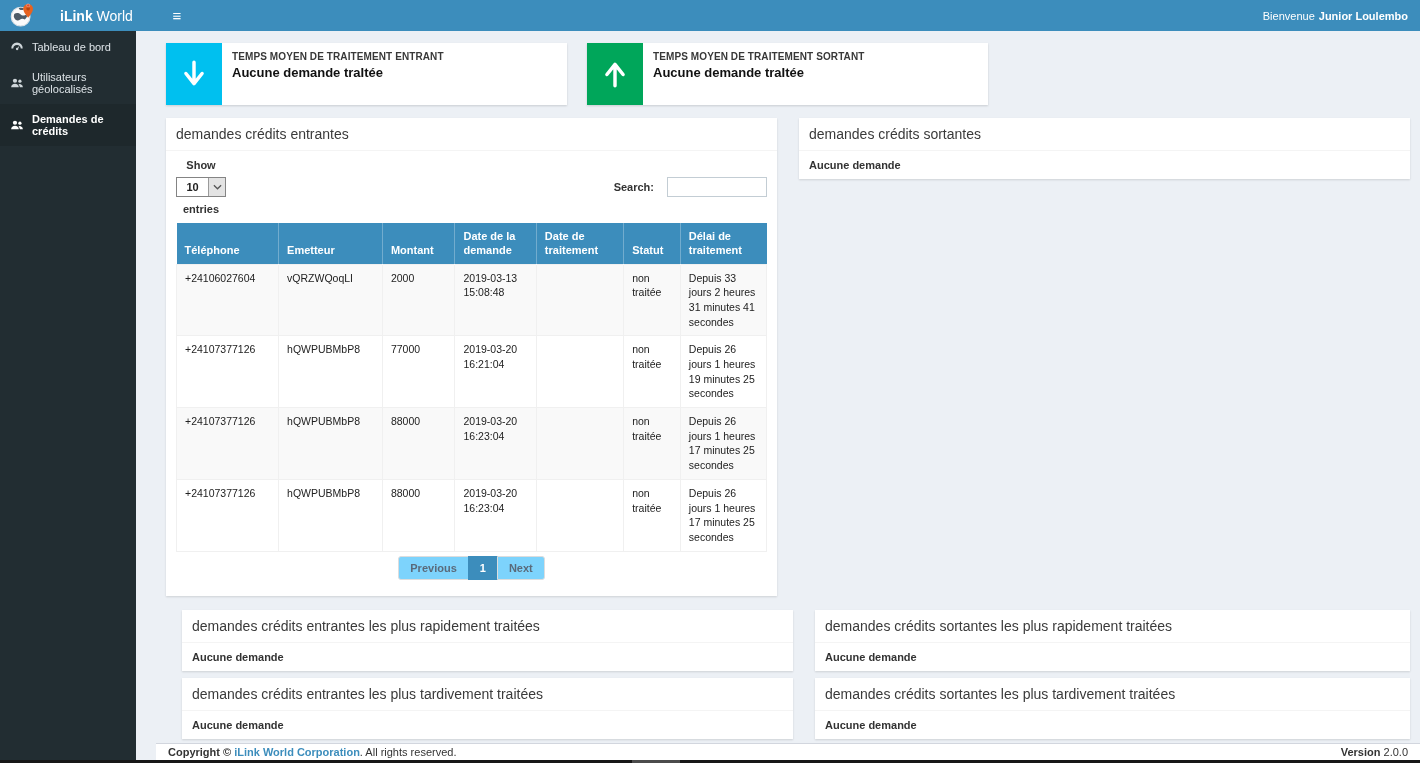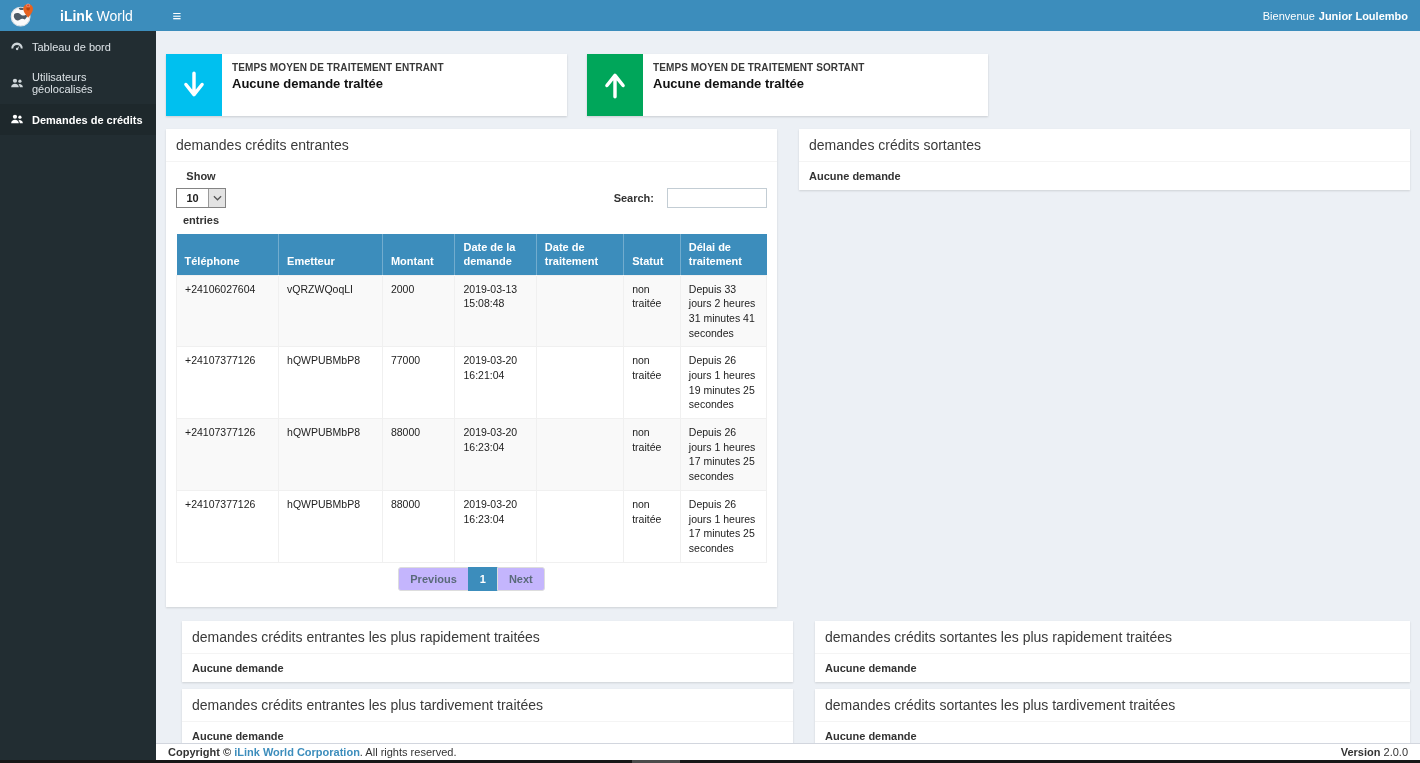--- a/index.html
+++ b/index.html
@@ -16,7 +16,7 @@
   .welcome { margin-left:auto; display:flex; align-items:center; padding-right:12px; color:#fff; font-size:11px; gap:4px; }
 
   
-  .sidebar { position:absolute; top:31px; left:0; width:156px; height:732px; background:#222d32; }
+  .sidebar { position:absolute; top:31px; left:0; width:136px; height:732px; background:#222d32; }
   .side-item { display:flex; align-items:center; gap:8px; padding:9px 10px; font-size:11px; color:#dde3e7; cursor:pointer; }
   .side-item .sicon { width:14px; height:13px; display:inline-flex; color:#cfd6da; flex:none; }
   .side-item.active { background:#1e282c; color:#fff; font-weight:700; }

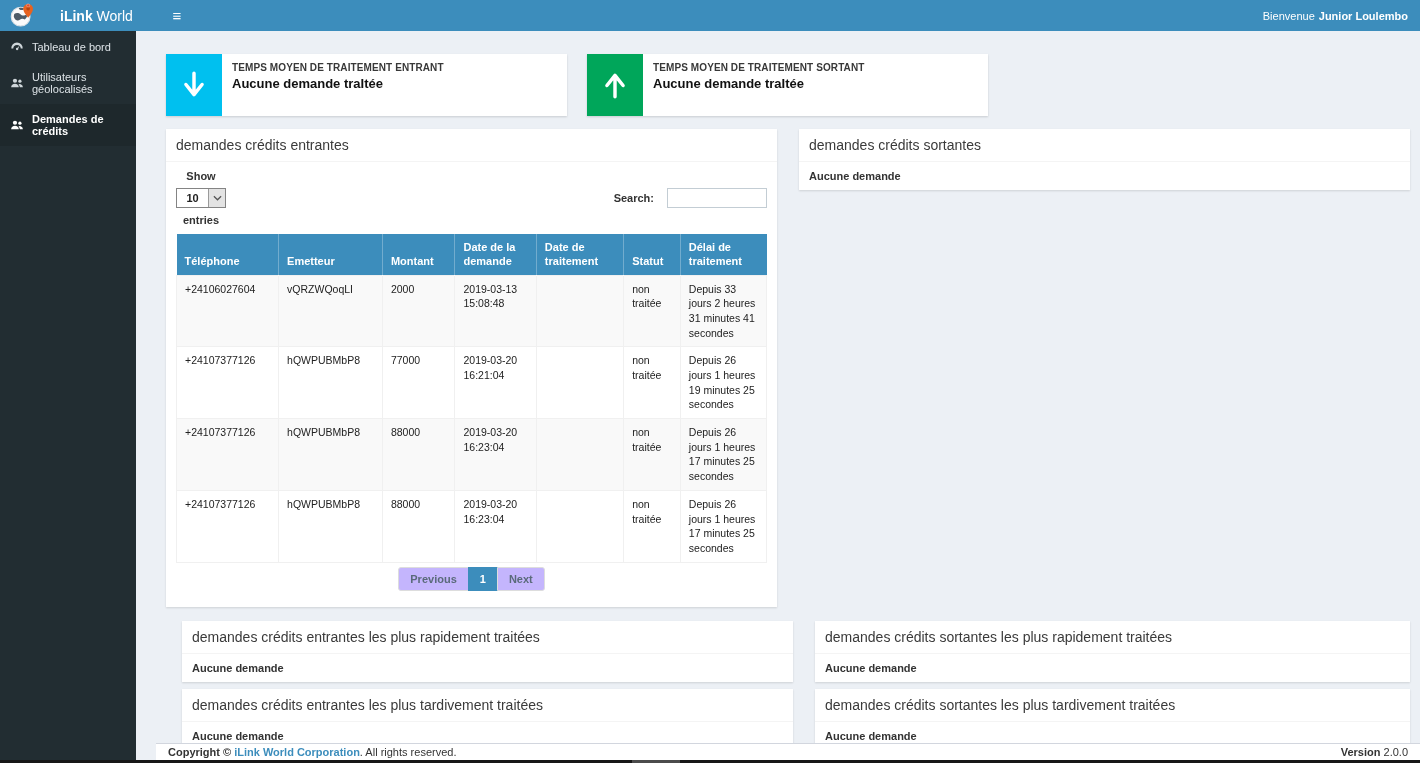--- a/index.html
+++ b/index.html
@@ -23,7 +23,7 @@
   .side-item.active .sicon { color:#fff; }
 
   
-  .main { position:absolute; left:156px; top:31px; width:1264px; height:712px; padding:23px 10px; overflow:hidden; }
+  .main { position:absolute; left:156px; top:31px; width:1264px; height:712px; padding:12px 10px; overflow:hidden; }
 
   
   .stat-row { display:flex; gap:20px; margin-bottom:13px; }

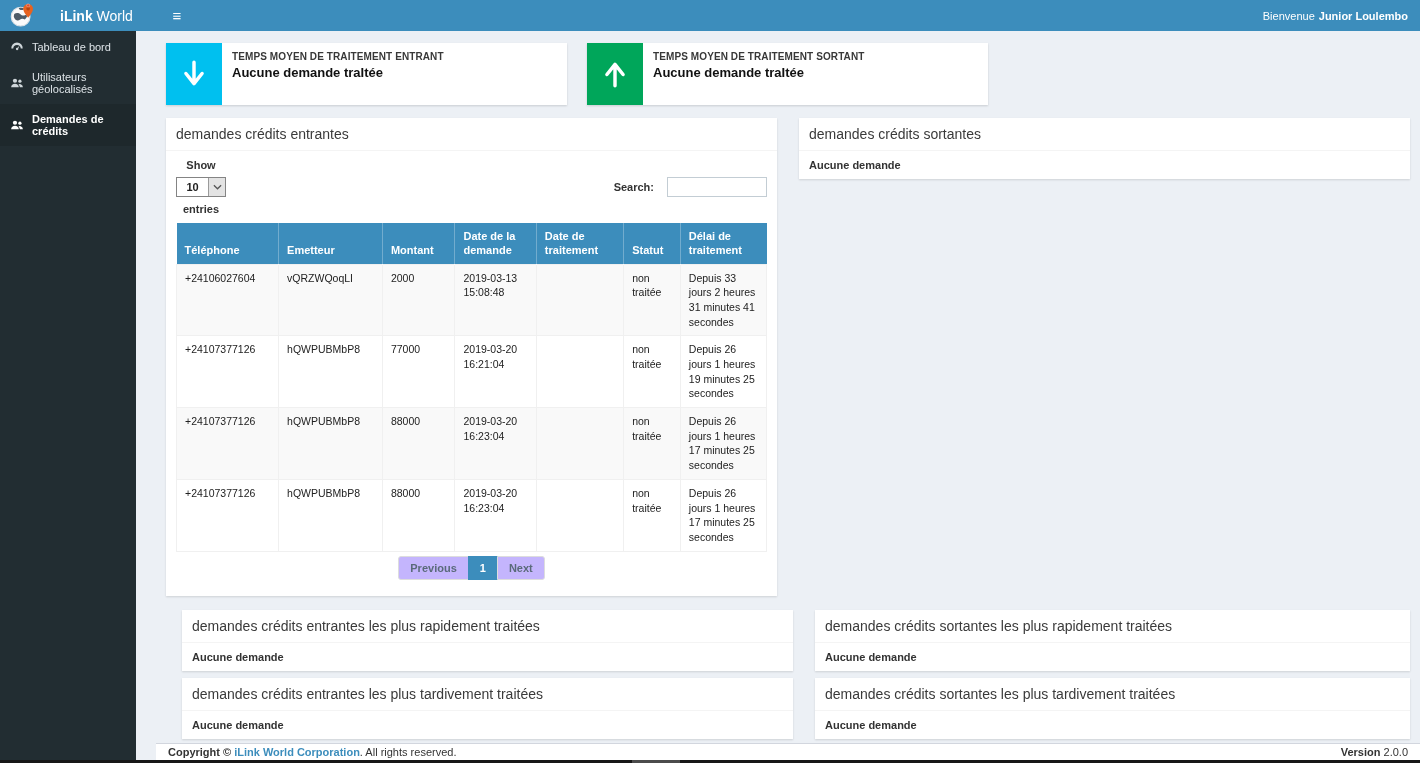--- a/index.html
+++ b/index.html
@@ -64,7 +64,7 @@
 
   .dt-info { font-size:11px; font-weight:700; color:#333; margin:8px 0 4px; }
   .dt-paginate { display:flex; justify-content:center; margin:4px 0 8px; }
-  .page-btn { font-size:11px; font-weight:700; color:#5a6a7a; background:#c4b5fd; border:1px solid #ddd; padding:5px 11px; margin-left:-1px; cursor:pointer; }
+  .page-btn { font-size:11px; font-weight:700; color:#5a6a7a; background:#7dd3fc; border:1px solid #ddd; padding:5px 11px; margin-left:-1px; cursor:pointer; }
   .page-btn.first { border-radius:3px 0 0 3px; margin-left:0; }
   .page-btn.last { border-radius:0 3px 3px 0; }
   .page-btn.current { background:#3c8dbc; border-color:#3c8dbc; color:#fff; }

